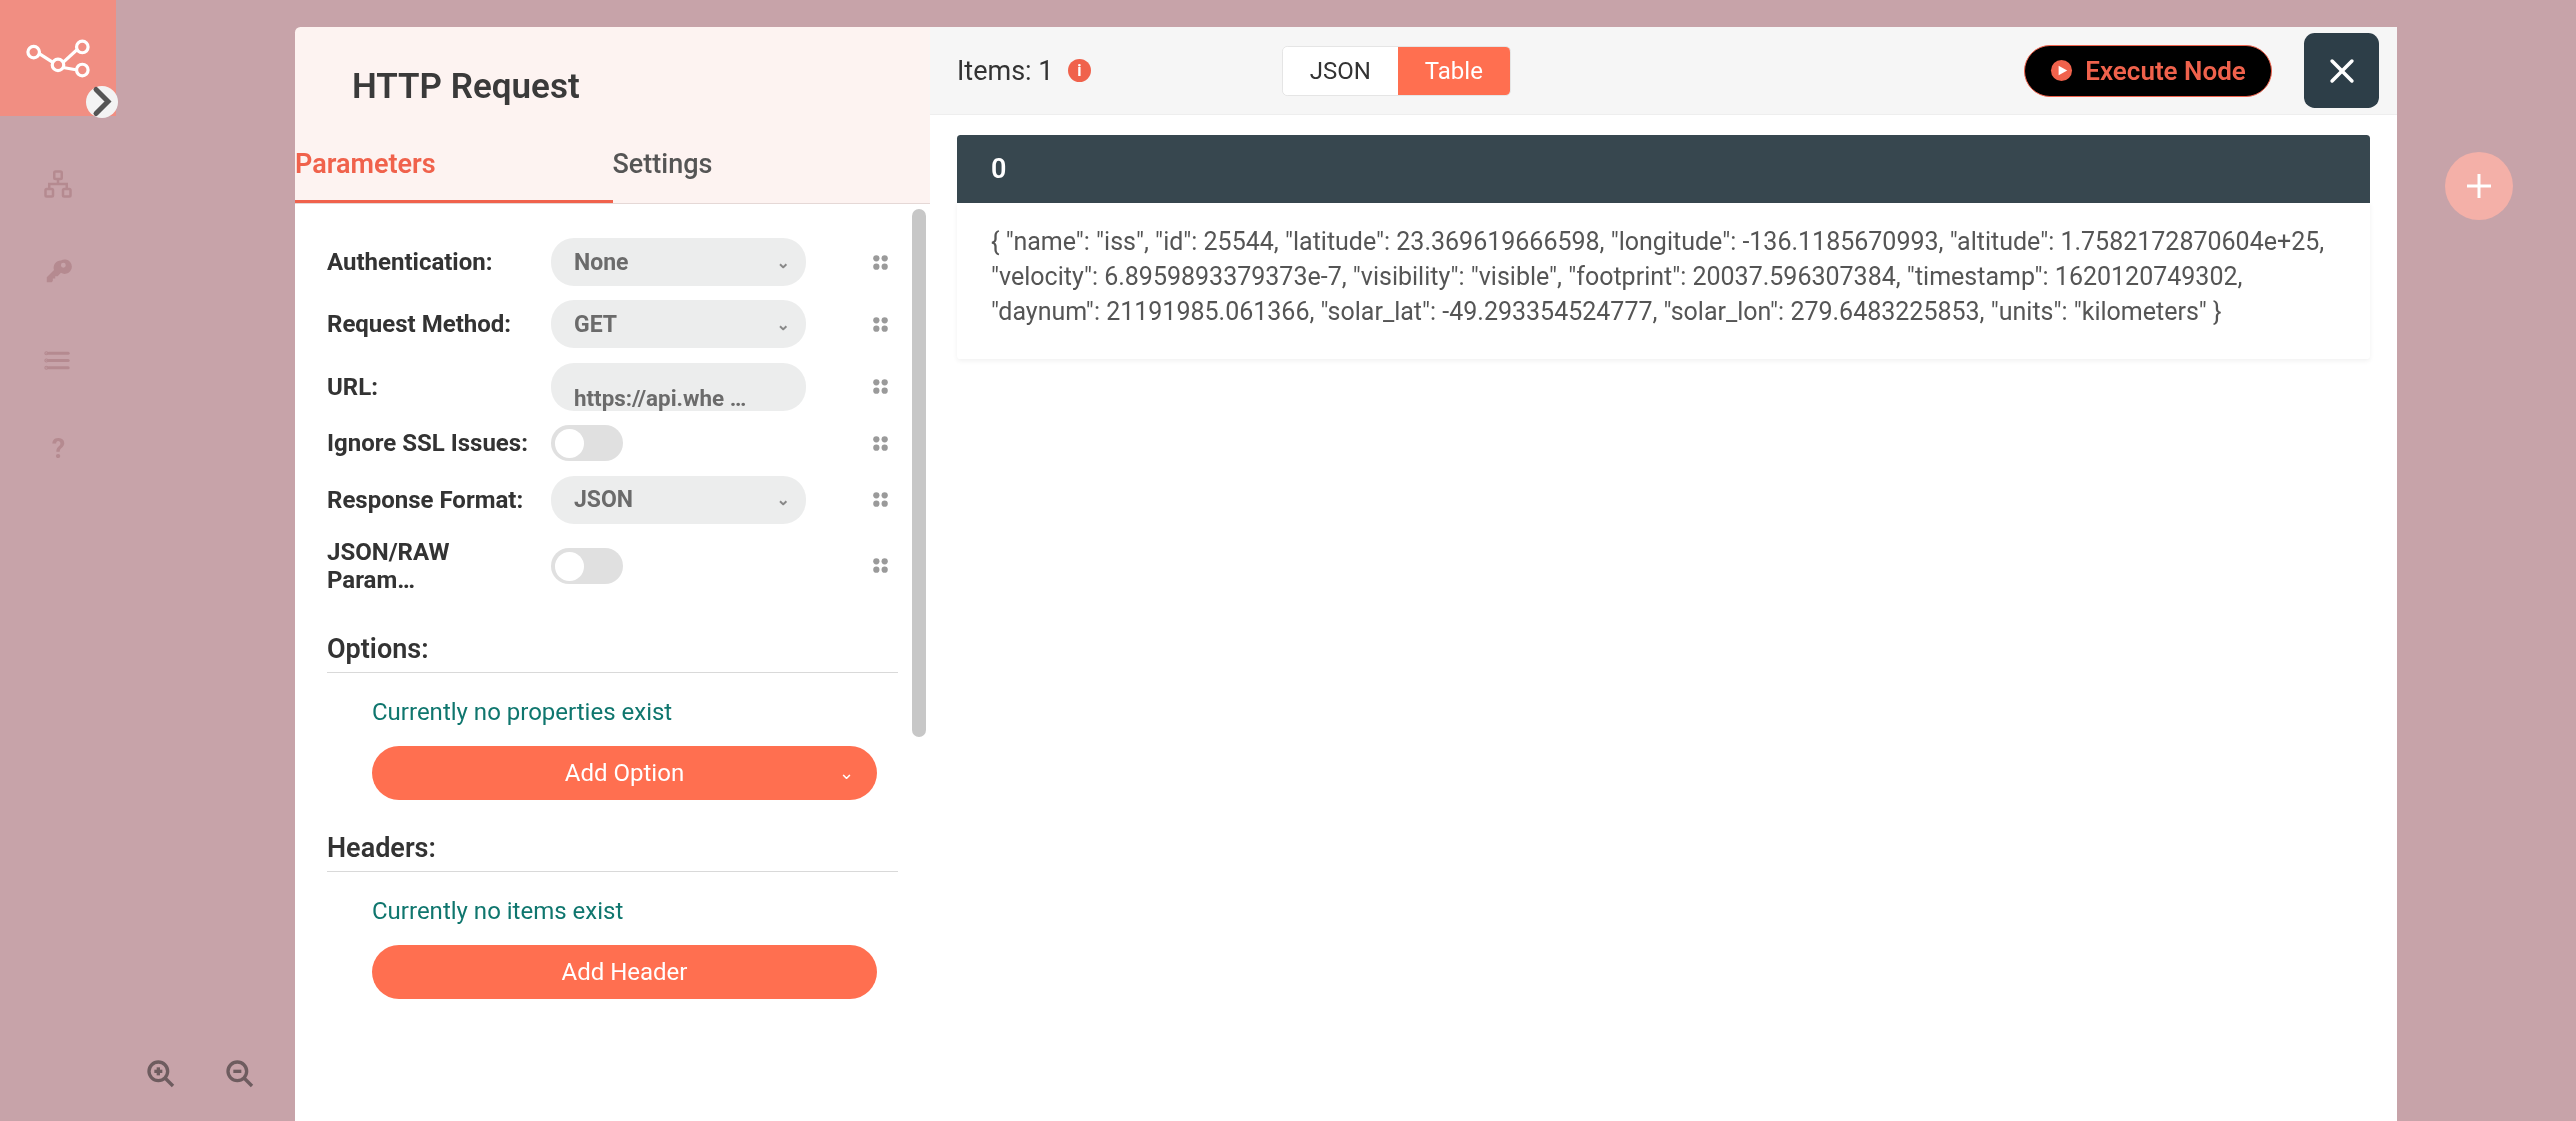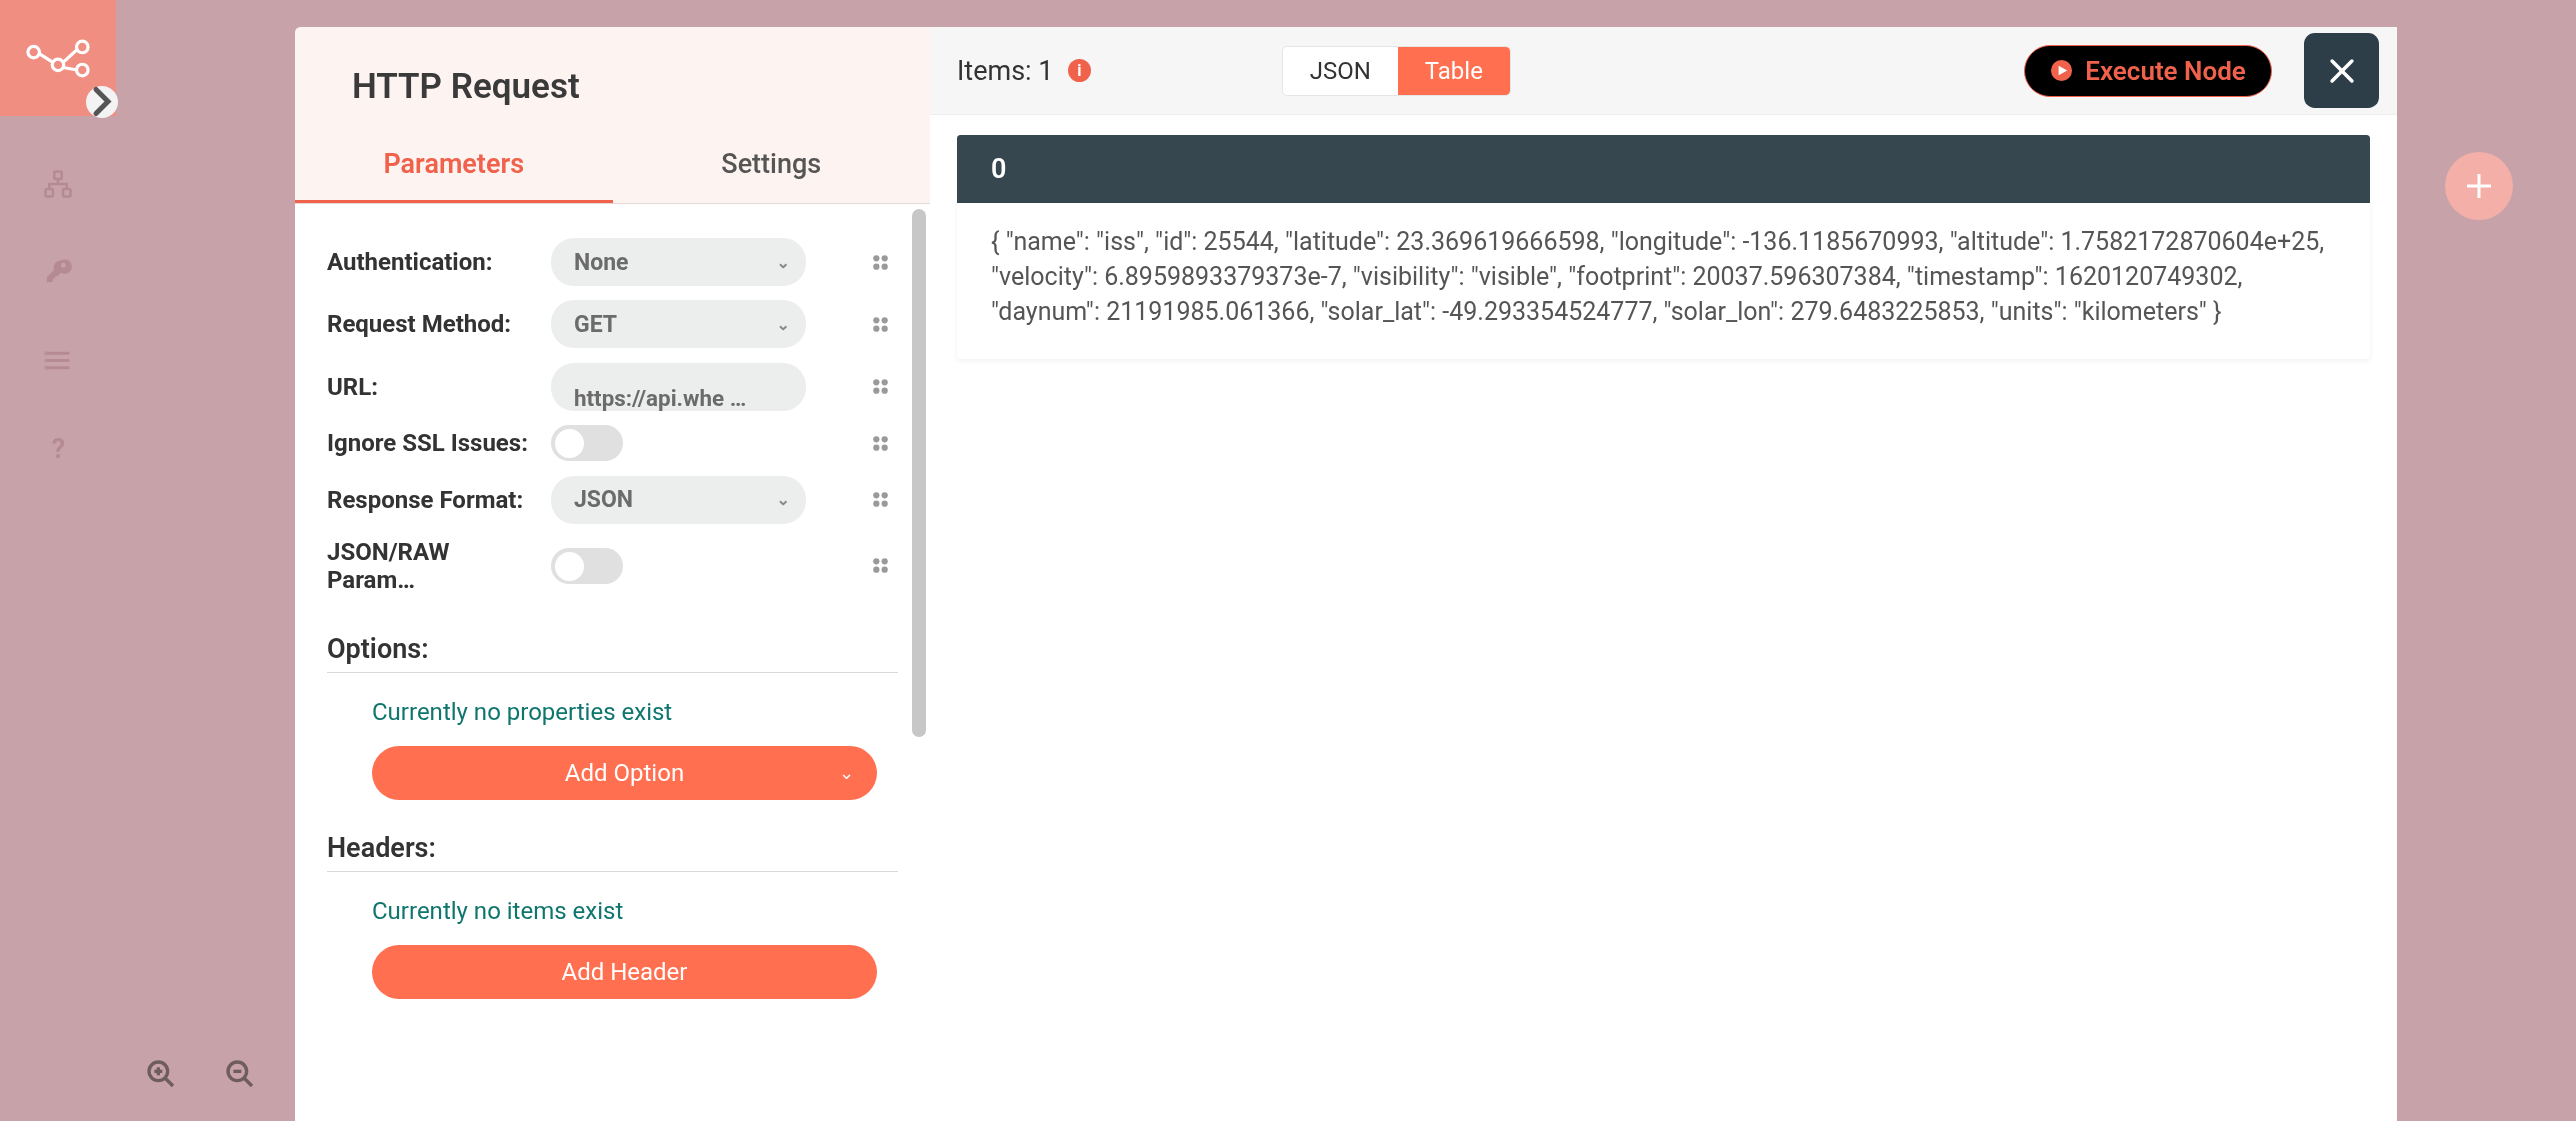--- a/index.html
+++ b/index.html
@@ -98,7 +98,7 @@
 }
 .tab {
   flex: 1;
-  text-align: center;
+  text-align: left;
   padding: 19.7px 0;
   font-size: 27px;
   font-weight: 500;

